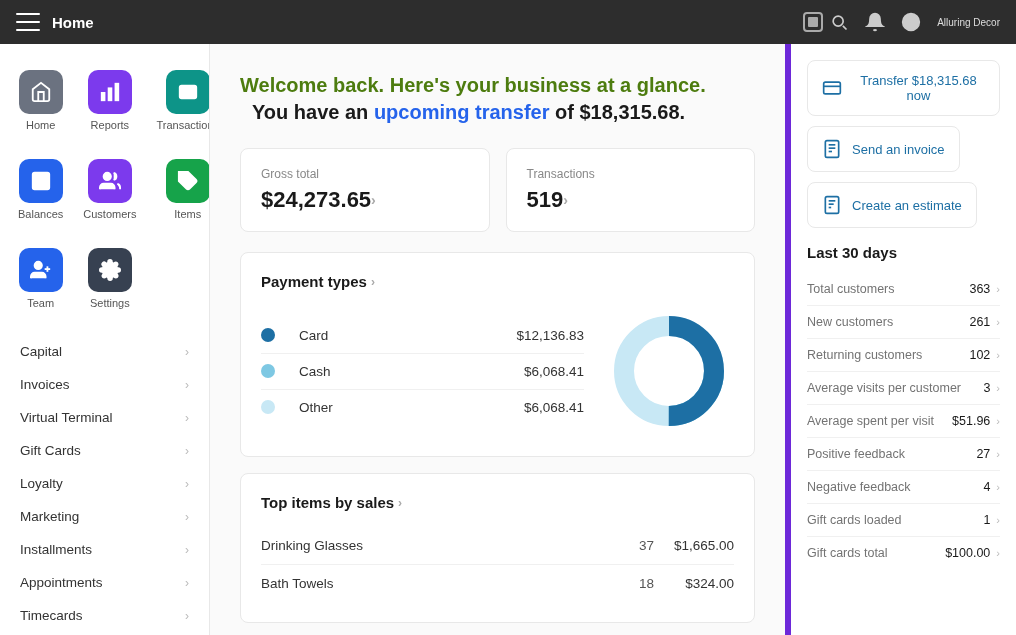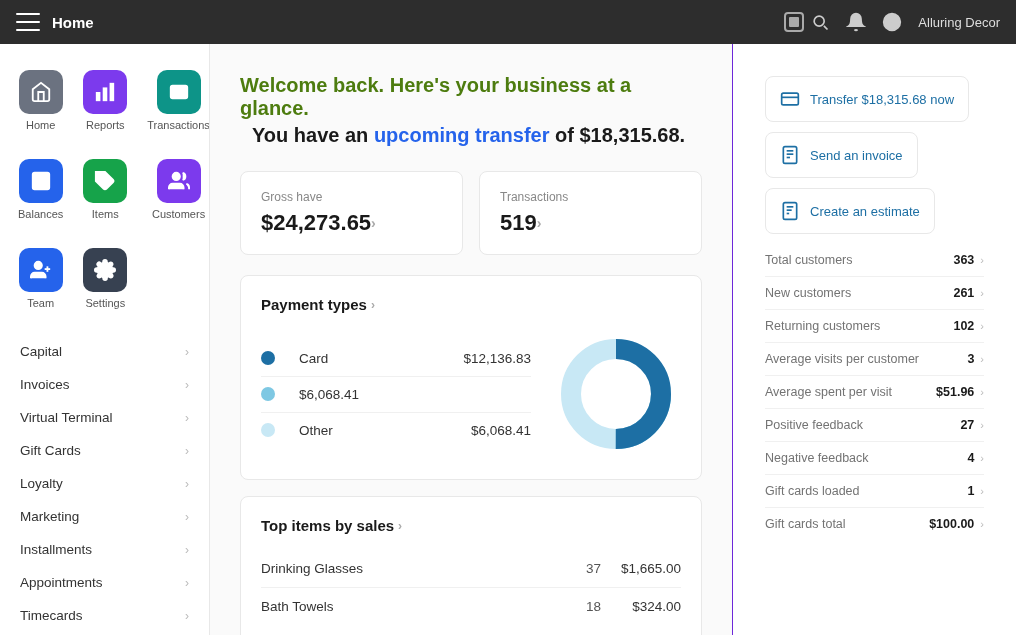--- a/index.html
+++ b/index.html
@@ -22,7 +22,7 @@
     .top-nav-logo svg { width: 24px; height: 24px; }
     .top-nav-right { display: flex; align-items: center; gap: 16px; margin-left: auto; }
     .top-nav-right svg { width: 20px; height: 20px; fill: #ccc; }
-    .top-nav-account { font-size: 13px; color: #ddd; }
+    .top-nav-account { font-size: 10px; color: #ddd; }
 
     
     .main-layout {

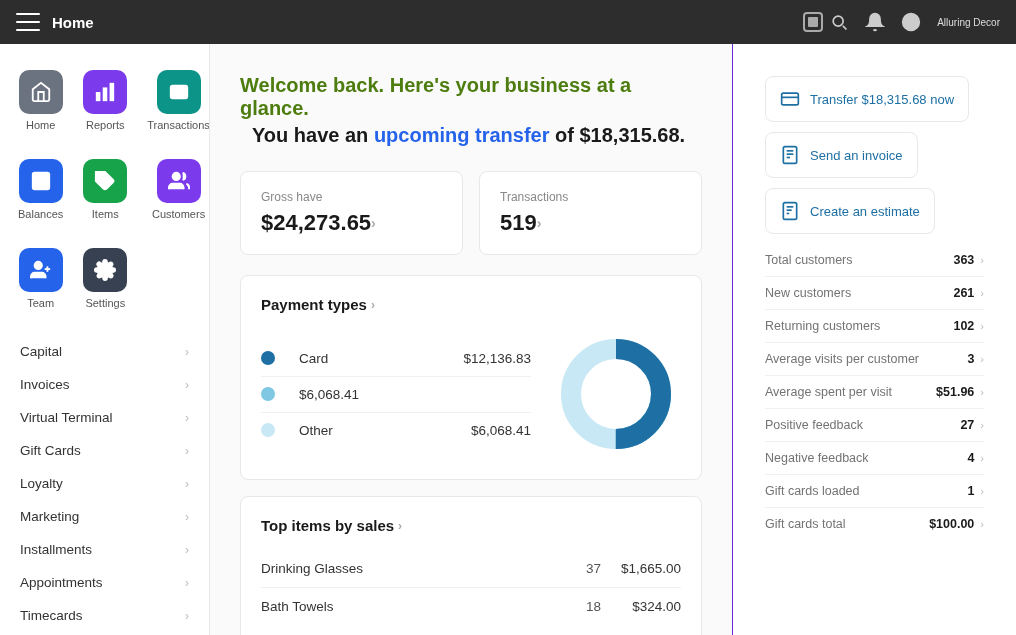--- a/index.html
+++ b/index.html
@@ -142,10 +142,10 @@
 
     
     .right-panel {
-      width: 284px;
+      width: 231px;
       background: #fff;
-      border-left: 1px solid #6d28d9;
-      padding: 32px;
+      border-left: 6px solid #6d28d9;
+      padding: 16px;
       overflow-y: auto;
       flex-shrink: 0;
     }

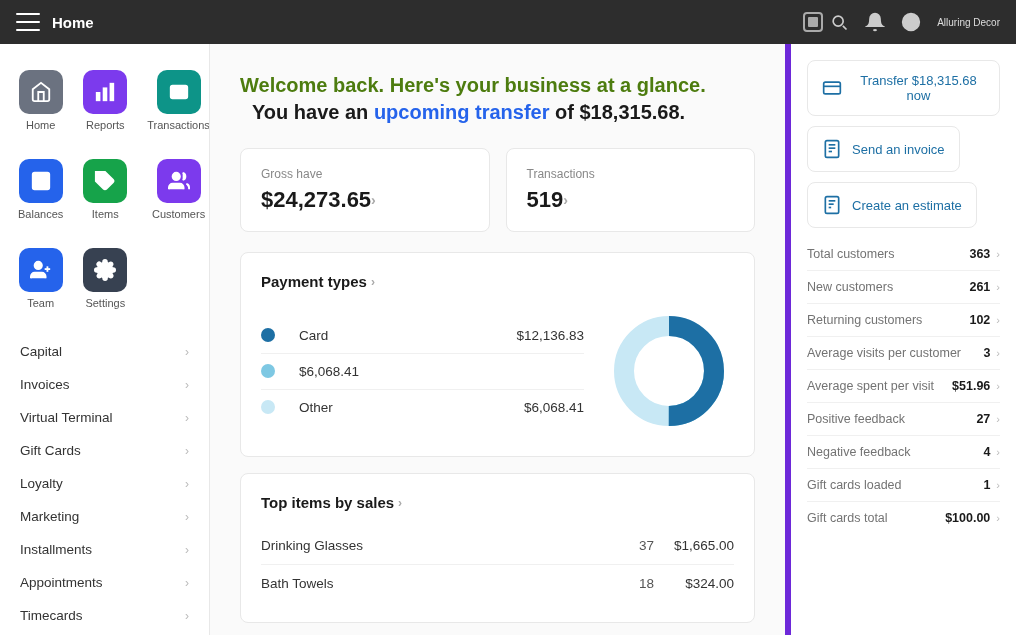--- a/index.html
+++ b/index.html
@@ -351,7 +351,7 @@
 
     <div class="stats-row">
       <div class="stat-card">
-        <div class="stat-label">Gross have</div>
+        <div class="stat-label">Gross total</div>
         <div class="stat-value">
           <span>$24,273.65</span>
           <span class="chevron">›</span>

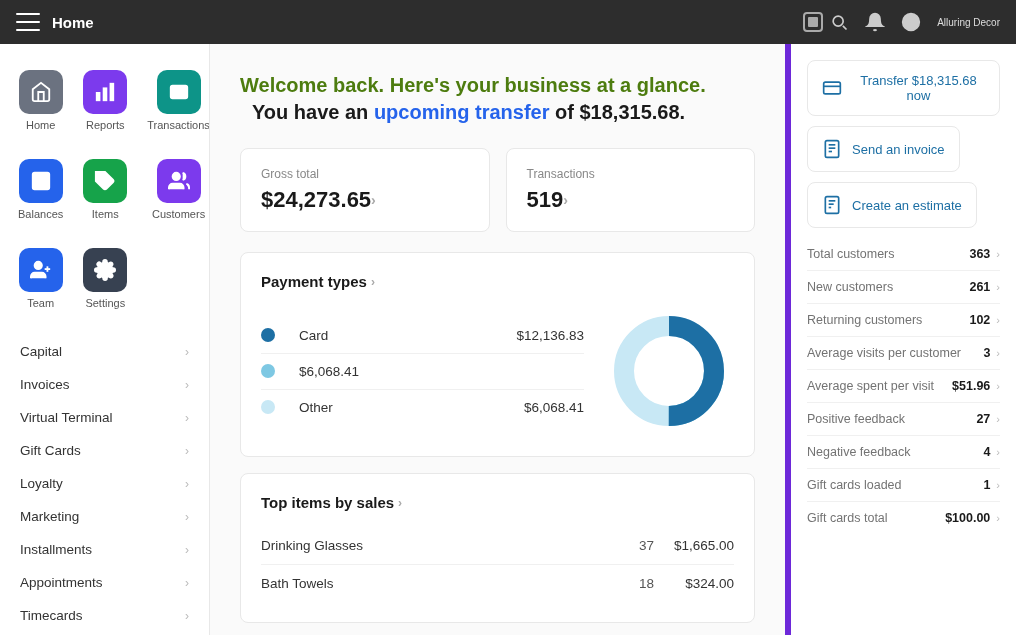--- a/index.html
+++ b/index.html
@@ -257,16 +257,6 @@
       </div>
 
       <div class="sidebar-icon-item">
-        <div class="icon-box icon-box-green">
-          <svg viewBox="0 0 24 24" fill="none" stroke="#fff" stroke-width="2">
-              <path d="M20.59 13.41l-7.17 7.17a2 2 0 0 1-2.83 0L2 12V2h10l8.59 8.59a2 2 0 0 1 0 2.82z"></path>
-              <line x1="7" y1="7" x2="7.01" y2="7"></line>
-            </svg>
-        </div>
-        <span class="sidebar-icon-label">Items</span>
-      </div>
-
-      <div class="sidebar-icon-item">
         <div class="icon-box icon-box-purple">
           <svg viewBox="0 0 24 24" fill="none" stroke="#fff" stroke-width="2">
               <path d="M17 21v-2a4 4 0 0 0-4-4H5a4 4 0 0 0-4 4v2"></path>
@@ -275,6 +265,16 @@
             </svg>
         </div>
         <span class="sidebar-icon-label">Customers</span>
+      </div>
+
+      <div class="sidebar-icon-item">
+        <div class="icon-box icon-box-green">
+          <svg viewBox="0 0 24 24" fill="none" stroke="#fff" stroke-width="2">
+              <path d="M20.59 13.41l-7.17 7.17a2 2 0 0 1-2.83 0L2 12V2h10l8.59 8.59a2 2 0 0 1 0 2.82z"></path>
+              <line x1="7" y1="7" x2="7.01" y2="7"></line>
+            </svg>
+        </div>
+        <span class="sidebar-icon-label">Items</span>
       </div>
 
       <div class="sidebar-icon-item">

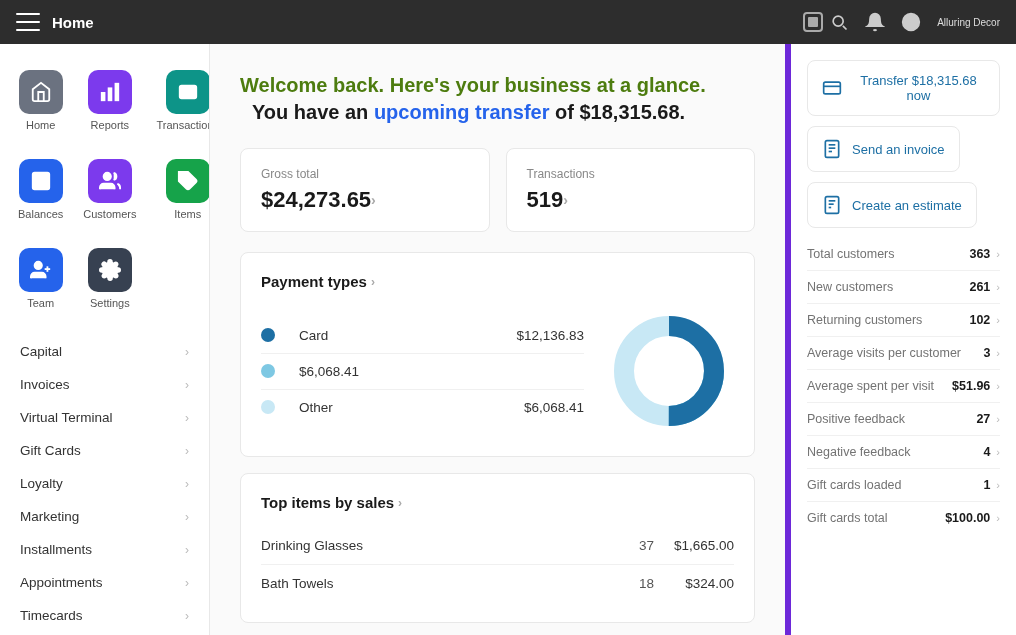--- a/index.html
+++ b/index.html
@@ -453,6 +453,7 @@
       <span>Create an estimate</span>
     </button>
 
+    <div class="last30-title">Last 30 days</div>
 
     <div class="metric-row">
       <span class="metric-label">Total customers</span>

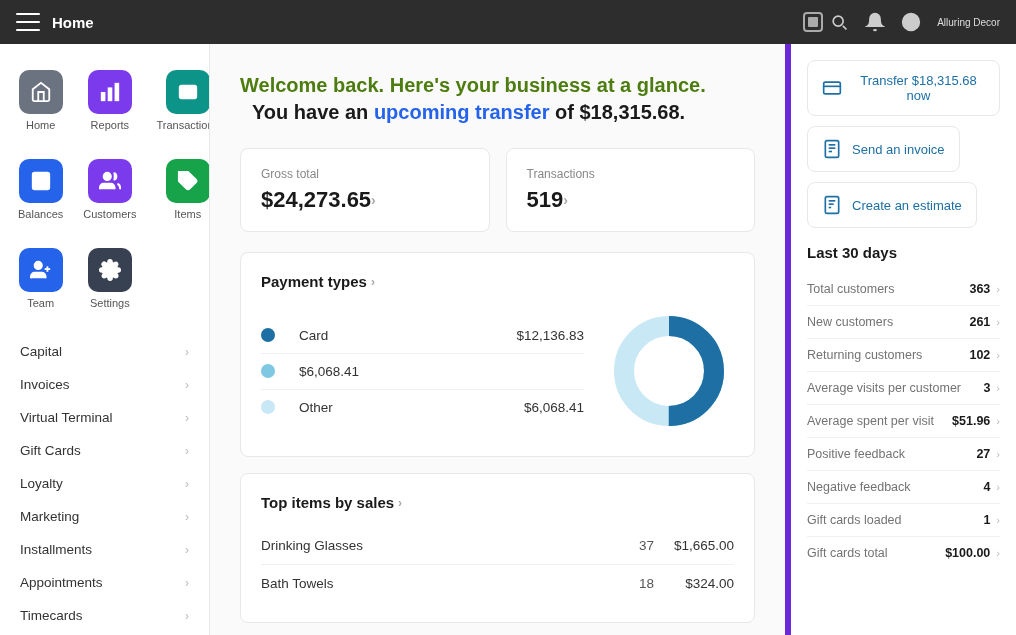--- a/index.html
+++ b/index.html
@@ -175,7 +175,7 @@
     }
     .metric-row:last-child { border-bottom: none; }
     .metric-label { flex: 1; color: #737373; }
-    .metric-value { color: #1a1a1a; font-weight: 700; margin-right: 6px; }
+    .metric-value { color: #1a1a1a; font-weight: 400; margin-right: 6px; }
     .metric-chevron { color: #bbb; font-size: 11px; }
   </style>
 </head>

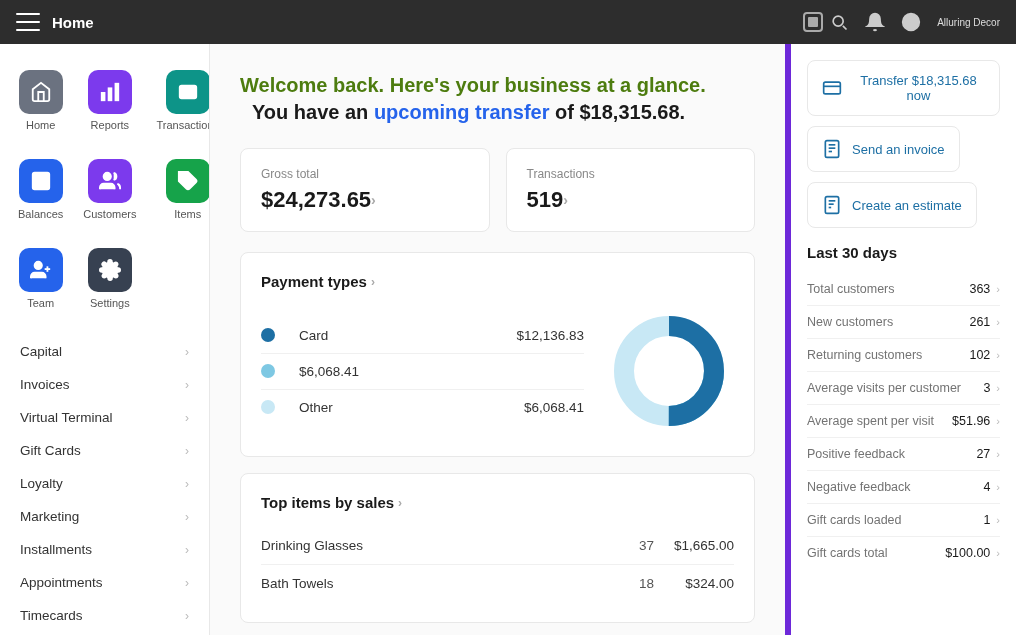--- a/index.html
+++ b/index.html
@@ -380,6 +380,7 @@
           </div>
           <div class="payment-item">
             <div class="payment-dot dot-lightblue"></div>
+            <span class="payment-name">Cash</span>
             <span class="payment-amount">$6,068.41</span>
           </div>
           <div class="payment-item">

